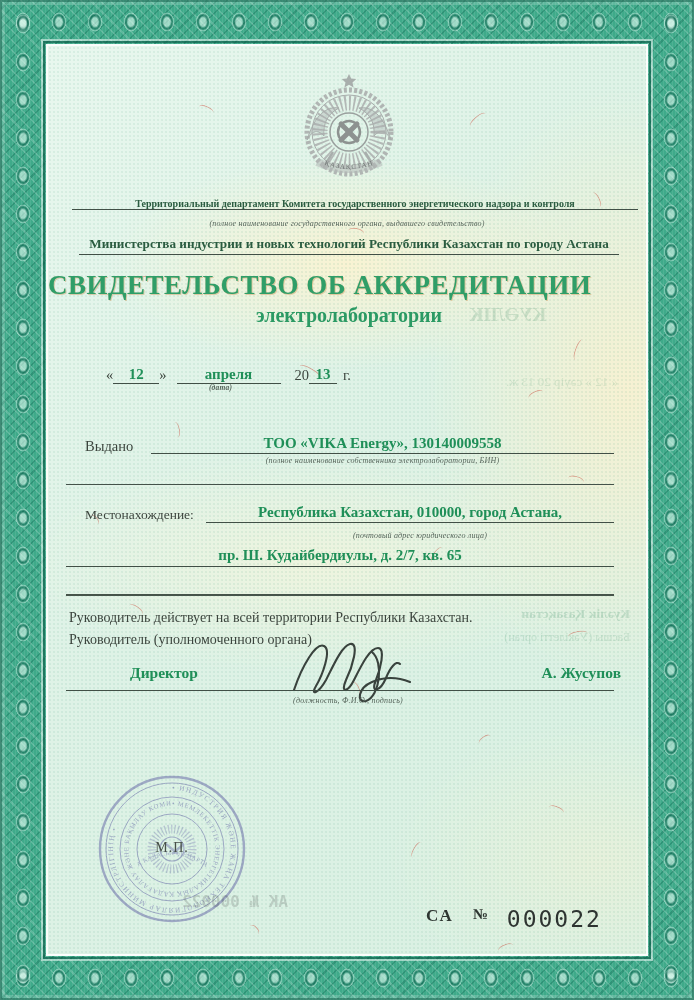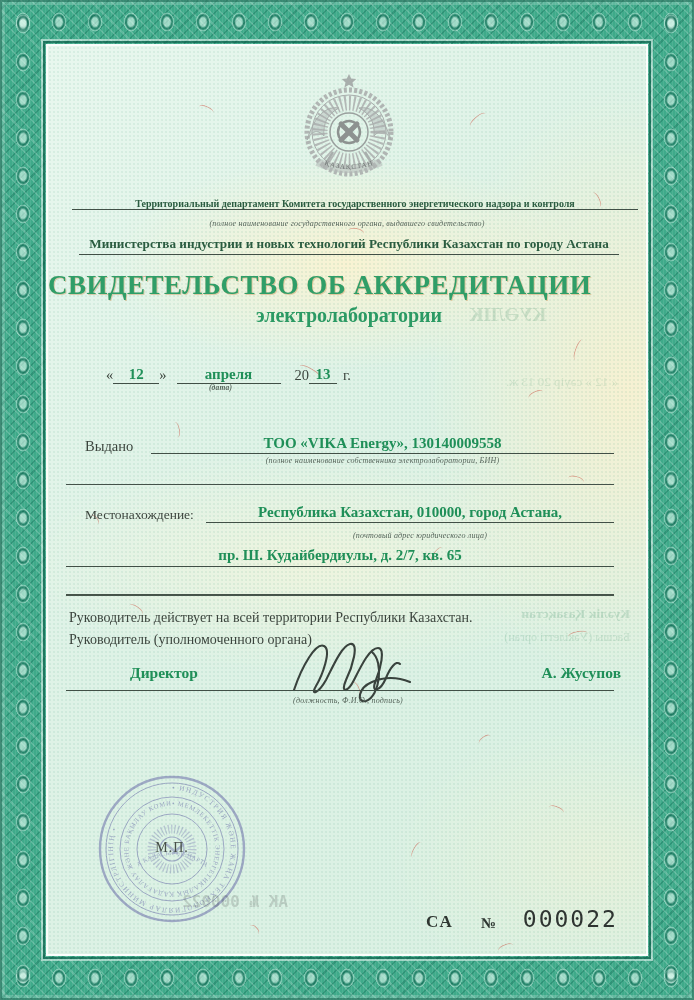--- a/index.html
+++ b/index.html
@@ -57,7 +57,7 @@
 
   .mp{position:absolute;left:0;right:0;top:66px;text-align:center;font-size:14px;color:#474f49;letter-spacing:1px;}
 
-  .serialrow{display:flex;align-items:flex-end;gap:27px;color:#2e3631;}
+  .serialrow{display:flex;align-items:flex-start;gap:19px;color:#2e3631;}
   .serial-prefix{font-weight:bold;font-size:17px;letter-spacing:2px;}
   .serial-sign{font-weight:bold;font-size:15px;}
   .serial-num{font-family:"DejaVu Sans Mono",monospace;font-size:23px;letter-spacing:2px;color:#2e3431;}

